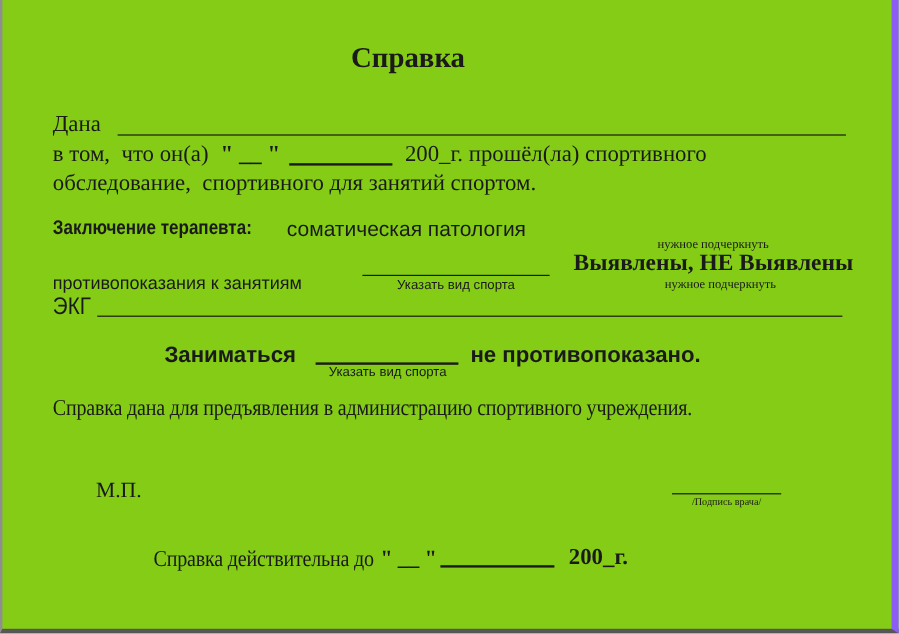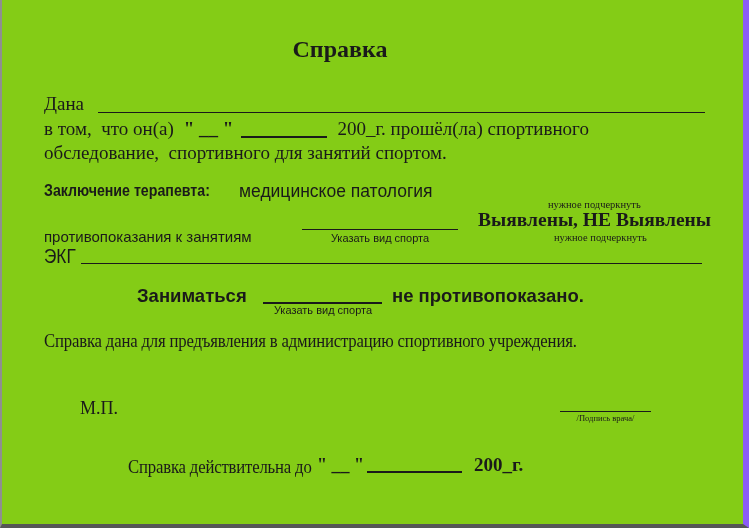--- a/index.html
+++ b/index.html
@@ -47,7 +47,7 @@
   <div class="abs sans b" style="top:181px;left:42px;font-size:16.5px;">
     <span class="cond">Заключение терапевта:</span>
   </div>
-  <div class="abs sans" style="top:181px;left:237px;font-size:17.5px;">медицинское патология</div>
+  <div class="abs sans" style="top:181px;left:237px;font-size:17.5px;">соматическая патология</div>
   <div class="abs serif hint" style="top:199px;left:546px;">нужное подчеркнуть</div>
 
   <div class="abs sans" style="top:211px;left:42px;font-size:15px;margin-top:17px;">противопоказания к занятиям</div>

